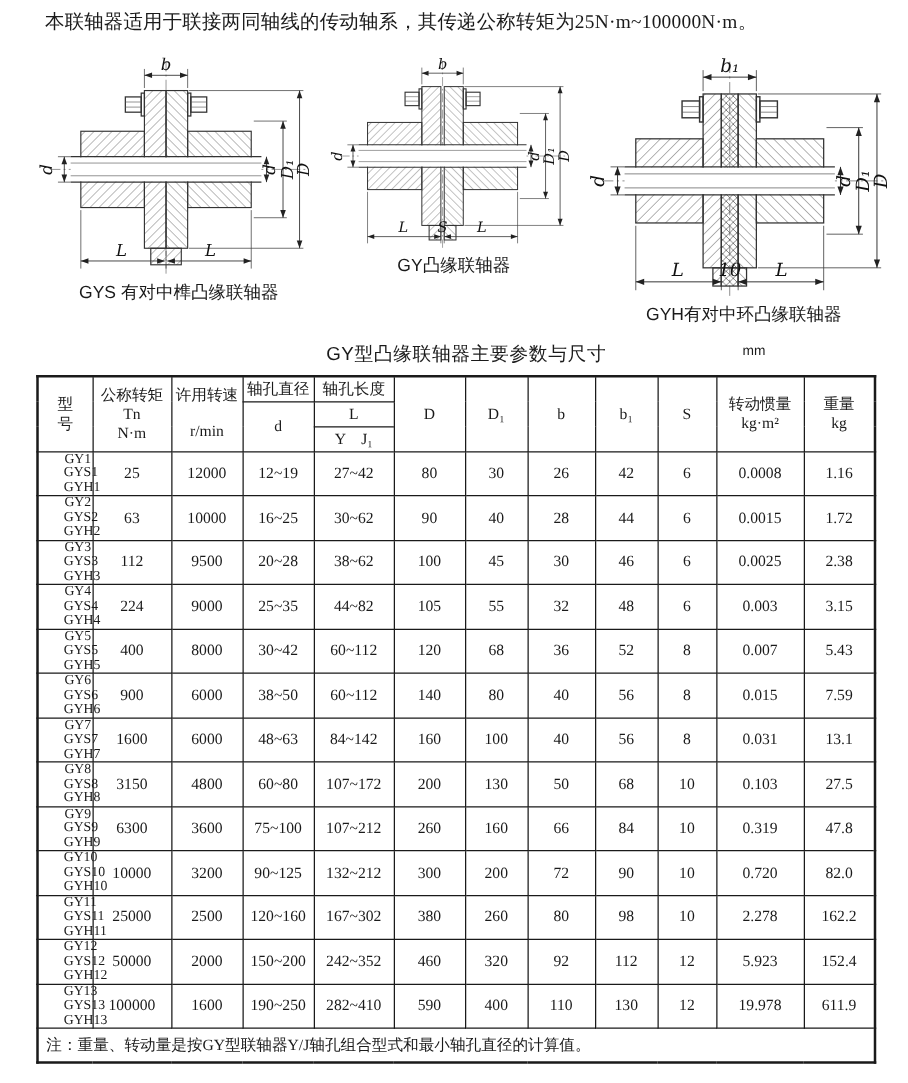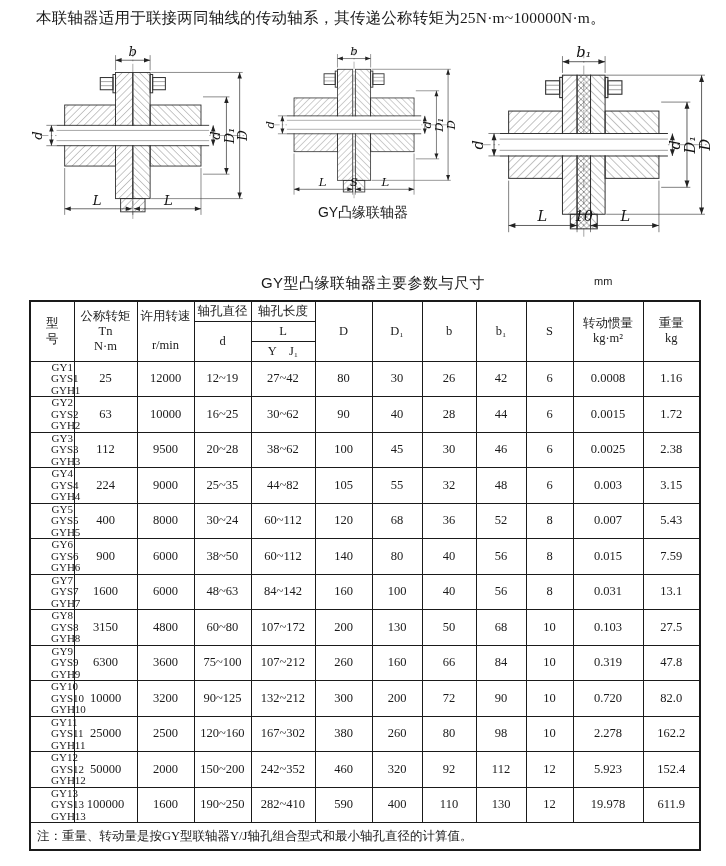--- a/index.html
+++ b/index.html
@@ -174,6 +174,7 @@
           <text class="dim" x="140" y="156" text-anchor="middle">L</text>
         </g>
       </svg>
+      <div class="caption">GYS 有对中榫凸缘联轴器</div>
     </div>
 
     <div class="figure fig-2">

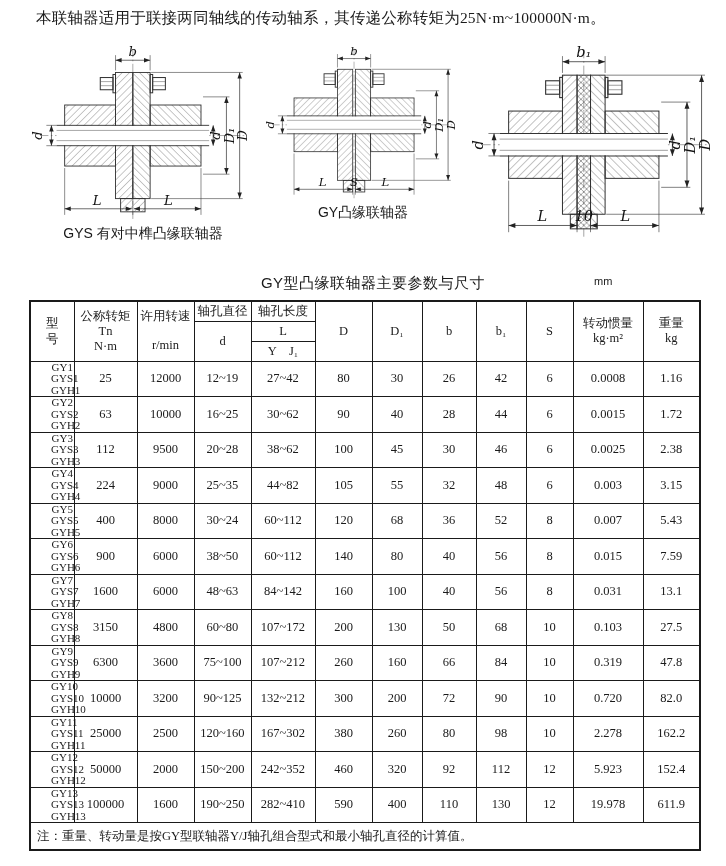--- a/index.html
+++ b/index.html
@@ -336,6 +336,7 @@
           <text class="dim" x="142" y="156" text-anchor="middle">L</text>
         </g>
       </svg>
+      <div class="caption">GYH有对中环凸缘联轴器</div>
     </div>
   </div>
 

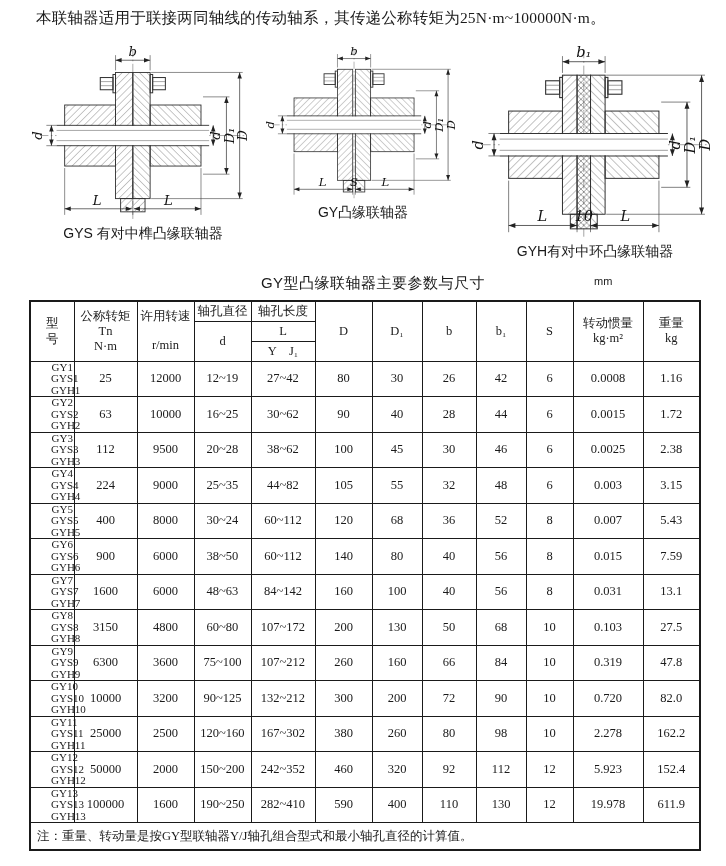--- a/index.html
+++ b/index.html
@@ -478,7 +478,7 @@
           </td>
           <td>400</td>
           <td>8000</td>
-          <td>30~24</td>
+          <td>30~42</td>
           <td>60~112</td>
           <td>120</td>
           <td>68</td>

